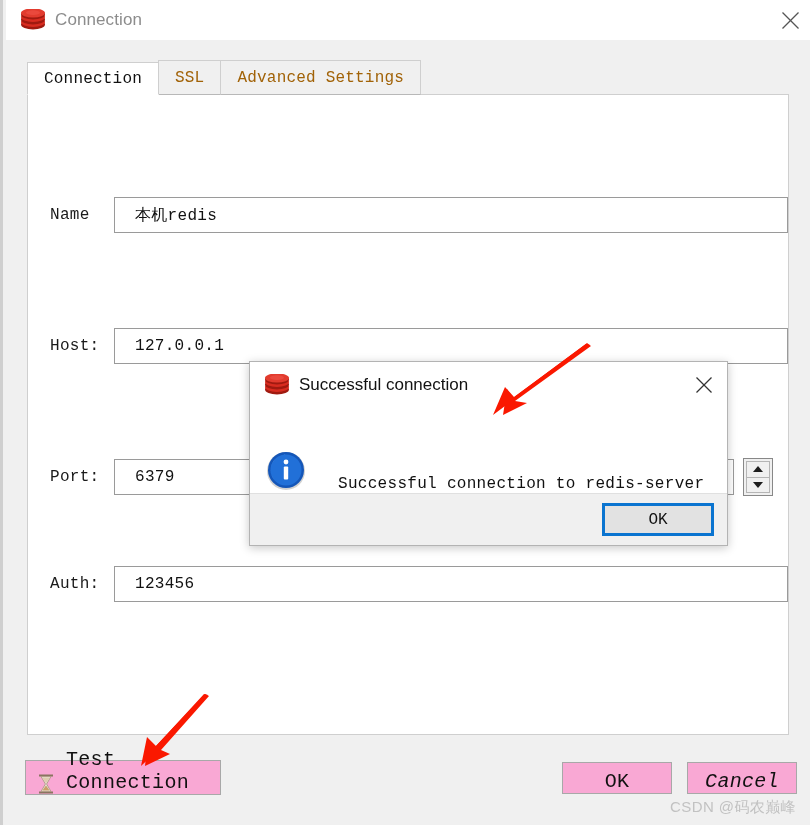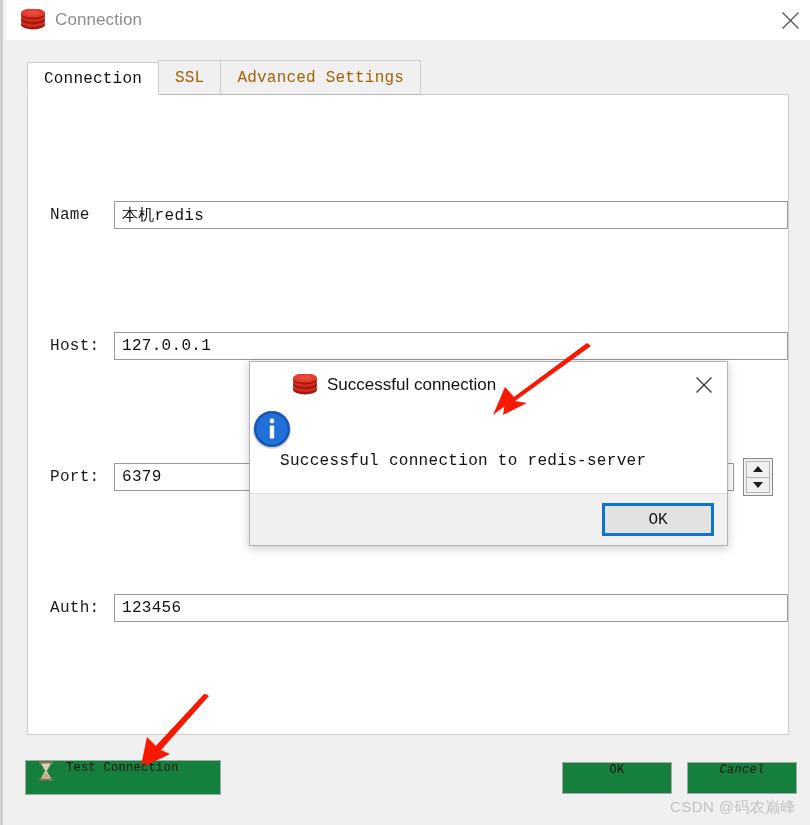--- a/index.html
+++ b/index.html
@@ -133,14 +133,14 @@
     margin-left: 8px;
   }
   .form-input {
-    height: 28px;
+    height: 36px;
     box-sizing: border-box;
     border: 1px solid #9a9a9a;
     background: #ffffff;
     font-family: "Liberation Mono", monospace;
     font-size: 16px;
     color: #111;
-    padding: 0 7px;
+    padding: 0 20px;
     outline: none;
     letter-spacing: 0.3px;
   }

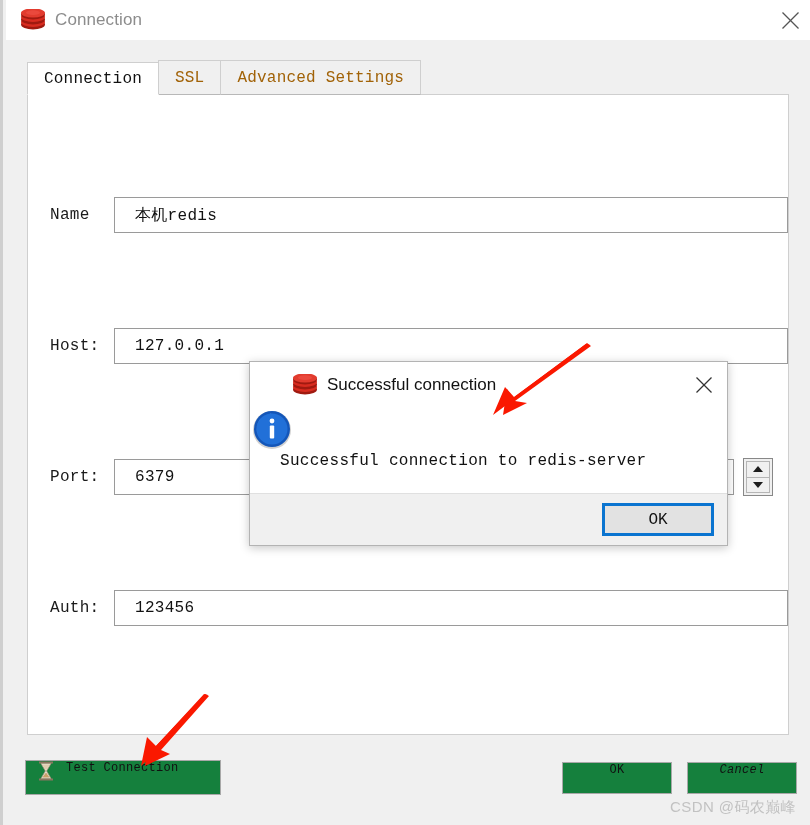--- a/index.html
+++ b/index.html
@@ -247,7 +247,6 @@
     display: flex;
     align-items: center;
     background: #ffffff;
-    margin-left: 28px;
   }
   #modal-title-left {
     display: flex;

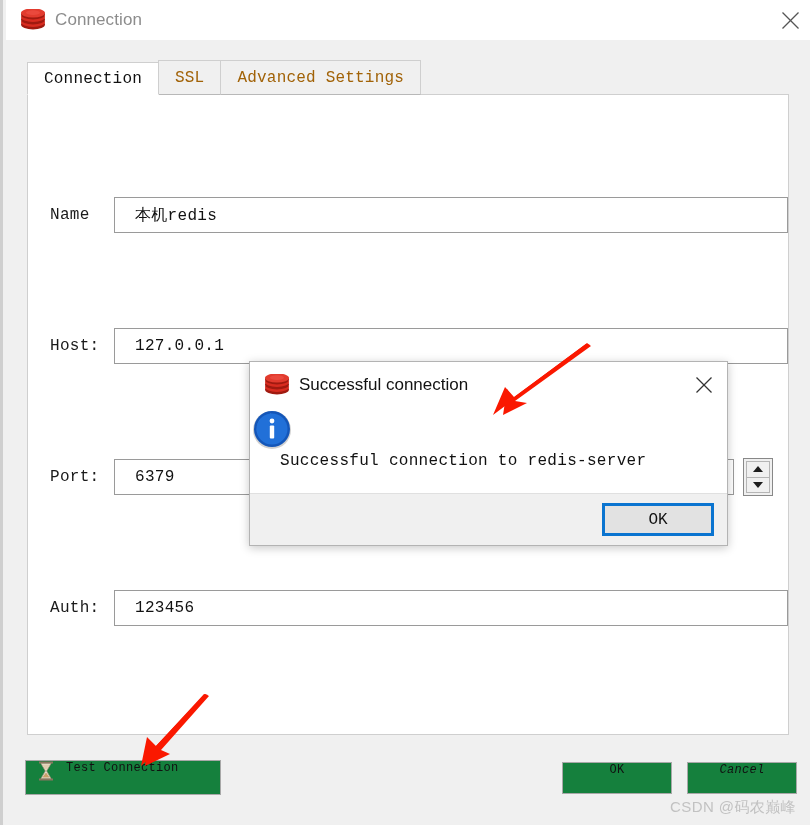--- a/index.html
+++ b/index.html
@@ -271,10 +271,10 @@
   #modal-body {
     height: 85px;
     display: flex;
-    align-items: flex-start;
-    background: #ffffff;
-    box-sizing: border-box;
-    flex-direction: column;
+    align-items: flex-end;
+    background: #ffffff;
+    padding-left: 14px;
+    box-sizing: border-box;
   }
   #info-icon { width: 44px; height: 44px; flex: none; }
   #info-icon svg { display: block; }

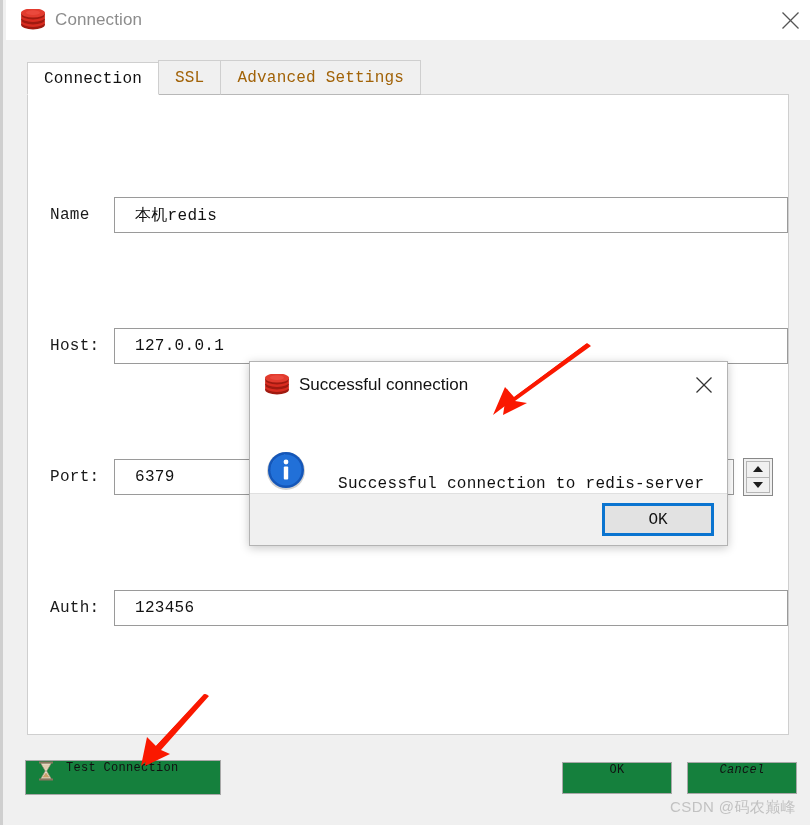--- a/index.html
+++ b/index.html
@@ -149,7 +149,7 @@
   #row-name  { top: 102px; }
   #row-host  { top: 233px; }
   #row-port  { top: 364px; }
-  #row-auth  { top: 495px; }
+  #row-auth  { top: 471px; }
 
   #port-input { width: 620px; }
 

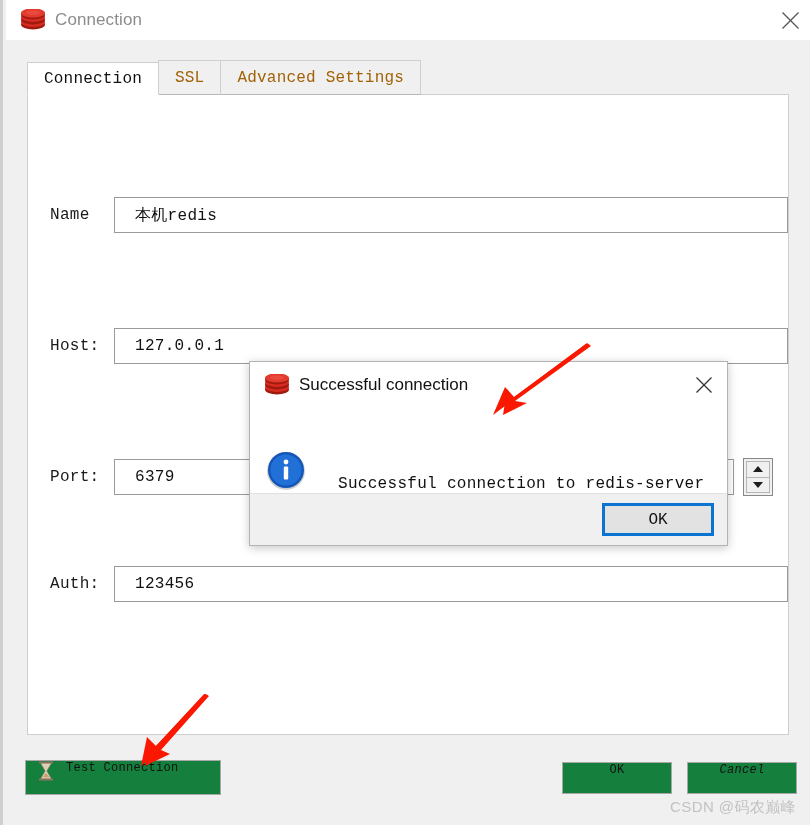--- a/index.html
+++ b/index.html
@@ -186,13 +186,13 @@
   
   .btn {
     box-sizing: border-box;
-    background: #15803d;
+    background: #f9a8d4;
     border: 1px solid #a8a8a8;
     font-family: "Liberation Mono", monospace;
-    font-size: 12px;
+    font-size: 20px;
     color: #111;
     display: flex;
-    align-items: flex-start;
+    align-items: flex-end;
     justify-content: center;
     cursor: pointer;
     letter-spacing: 0.3px;

